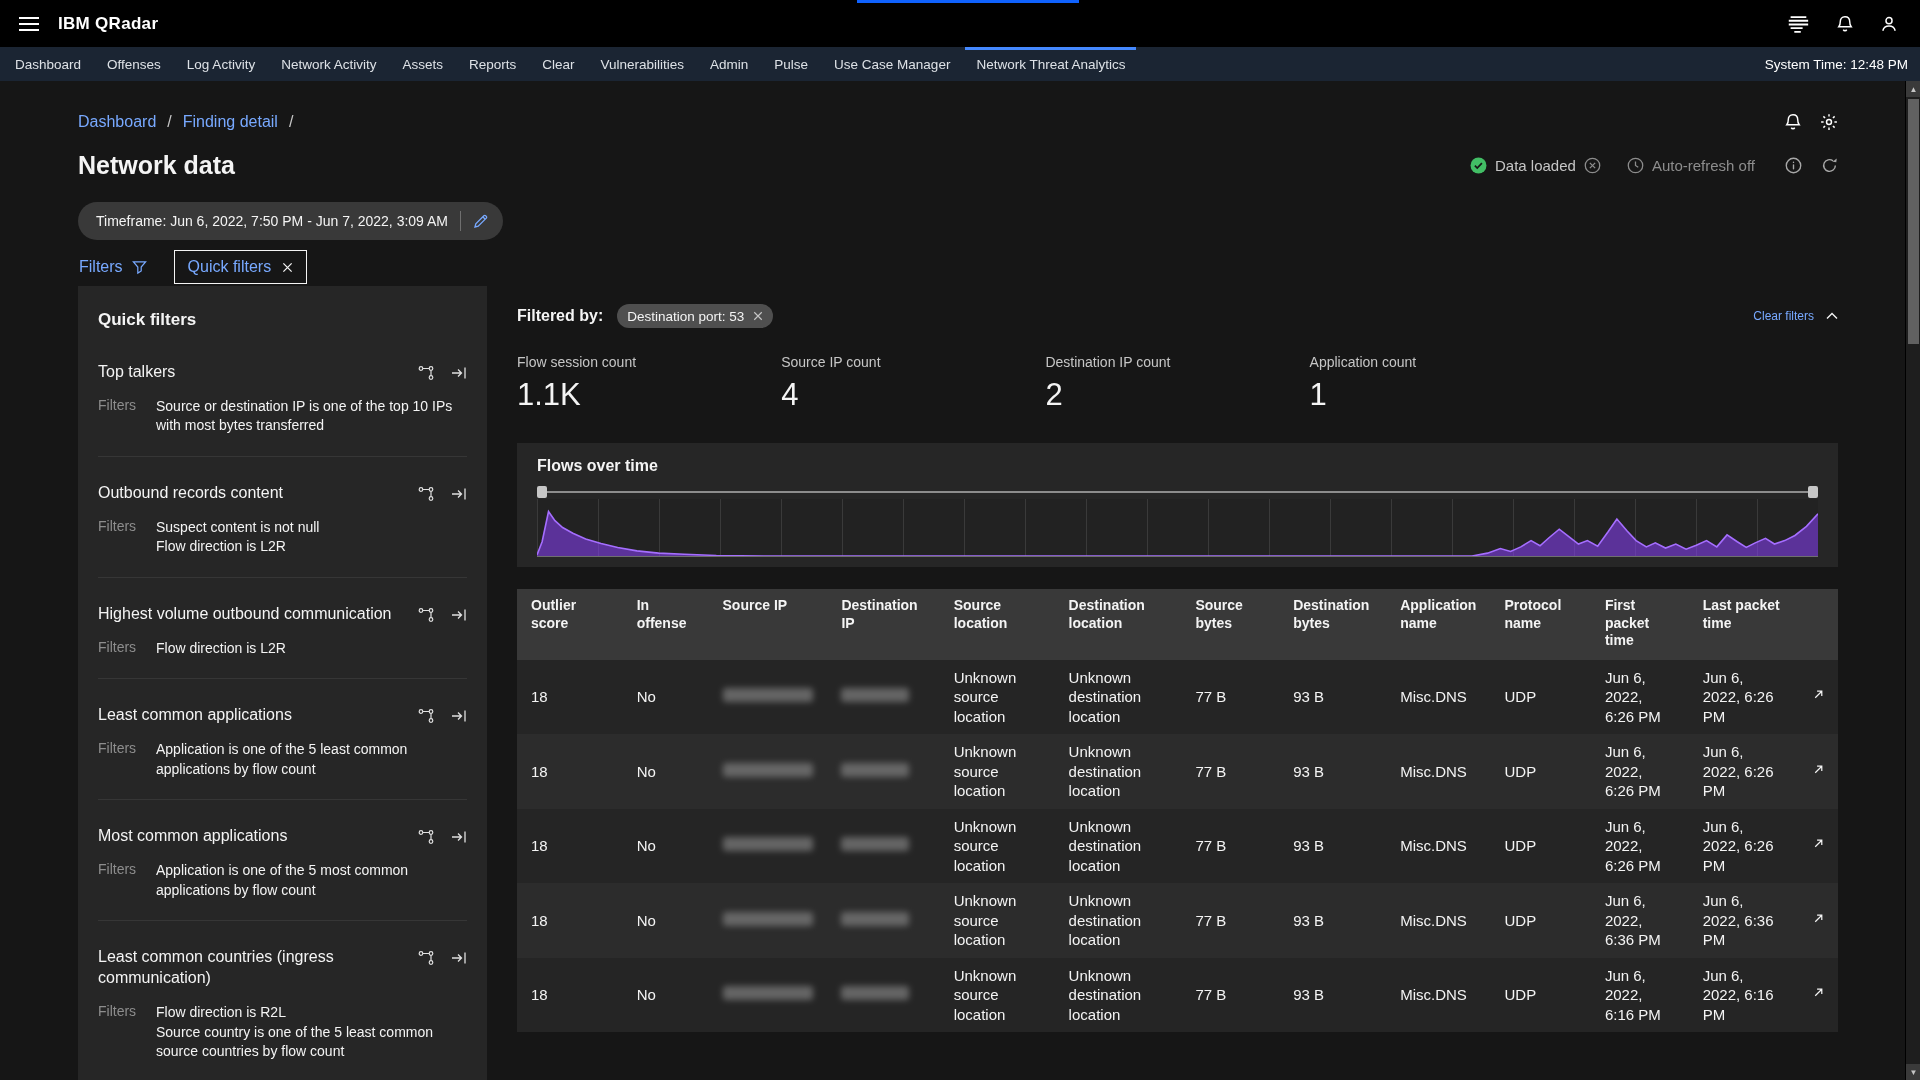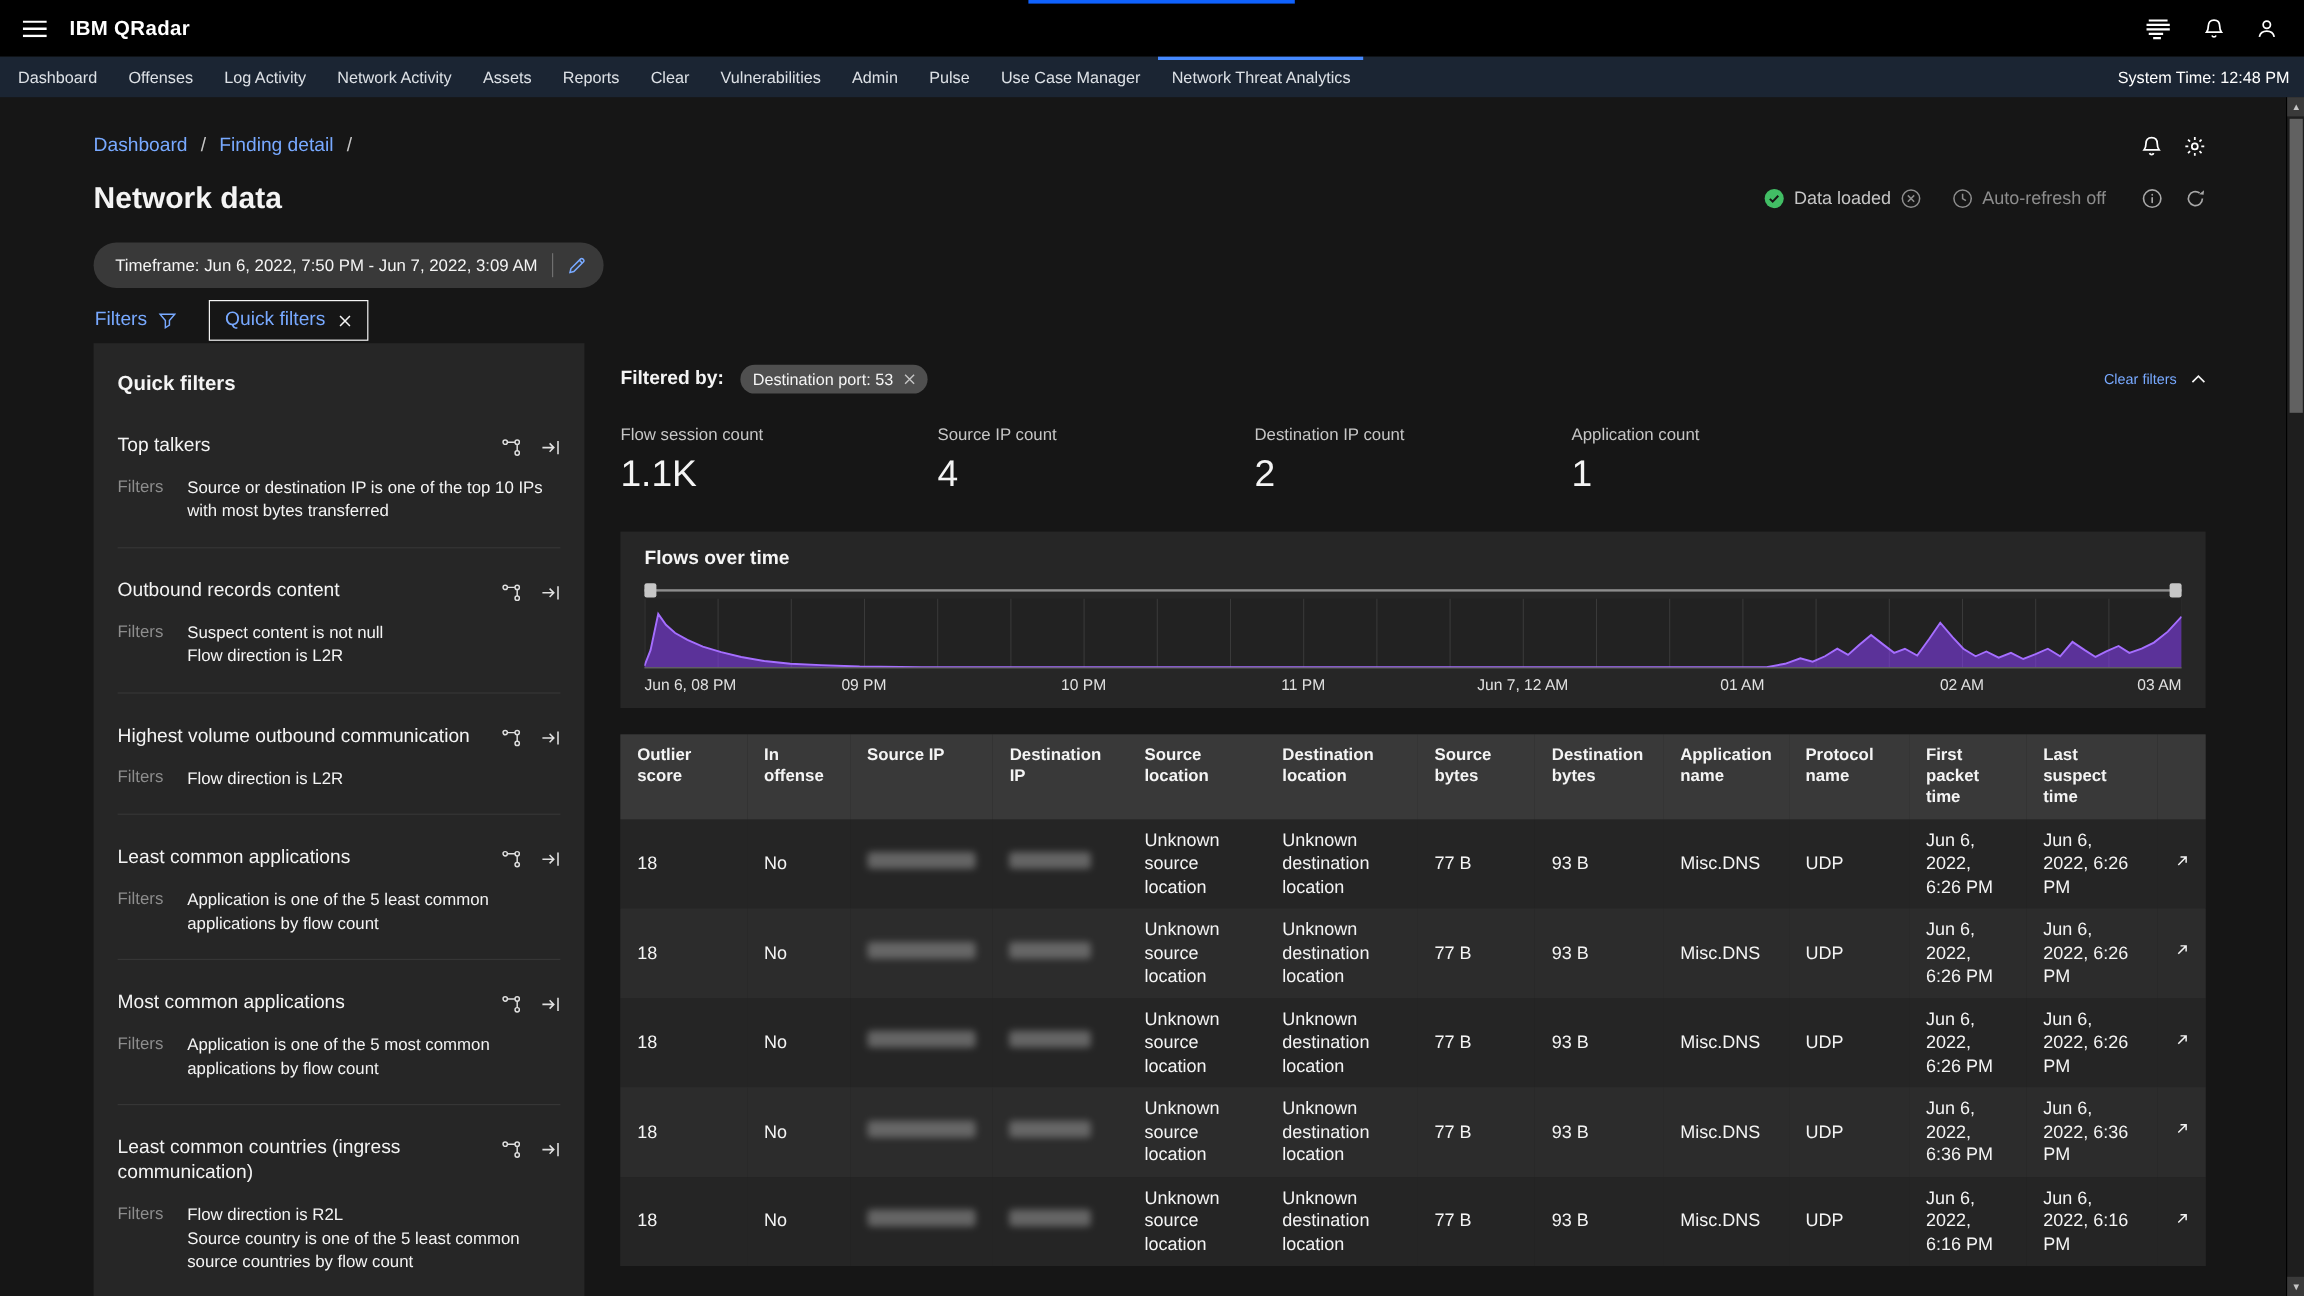--- a/index.html
+++ b/index.html
@@ -496,16 +496,6 @@
             <path id="chart-line" d="M0.0,98.0 L4.0,75.0 L9.0,22.0 L14.0,38.0 L20.0,50.0 L28.0,60.0 L38.0,70.0 L50.0,78.0 L63.0,85.0 L78.0,91.0 L95.0,95.0 L115.0,97.0 L140.0,99.0 L180.0,100.0 L400.0,100.0 L650.0,100.0 L730.0,100.0 L742.0,95.0 L752.0,87.0 L760.0,92.0 L768.0,84.0 L776.0,73.0 L783.0,82.0 L790.0,68.0 L798.0,53.0 L806.0,67.0 L813.0,79.0 L820.0,73.0 L828.0,83.0 L836.0,58.0 L843.0,35.0 L851.0,56.0 L858.0,73.0 L866.0,84.0 L873.0,77.0 L881.0,86.0 L889.0,79.0 L897.0,88.0 L905.0,81.0 L913.0,73.0 L921.0,84.0 L929.0,63.0 L937.0,75.0 L944.0,85.0 L951.0,77.0 L959.0,69.0 L966.0,79.0 L974.0,73.0 L982.0,64.0 L991.0,48.0 L1000.0,26.0 " fill="none" stroke-width="1.6" vector-effect="non-scaling-stroke" stroke="#a56eff"></path>
           </svg>
         </div>
-        <div id="chart-ticks" class="ticks">
-            <span class="tick" style="left: 0%; transform: none;">Jun 6, 08 PM</span>
-            <span class="tick" style="left: 14.2857%; transform: translateX(-50%);">09 PM</span>
-            <span class="tick" style="left: 28.5714%; transform: translateX(-50%);">10 PM</span>
-            <span class="tick" style="left: 42.8571%; transform: translateX(-50%);">11 PM</span>
-            <span class="tick" style="left: 57.1429%; transform: translateX(-50%);">Jun 7, 12 AM</span>
-            <span class="tick" style="left: 71.4286%; transform: translateX(-50%);">01 AM</span>
-            <span class="tick" style="left: 85.7143%; transform: translateX(-50%);">02 AM</span>
-            <span class="tick" style="left: 100%; transform: translateX(-100%);">03 AM</span>
-          </div>
       </div>
 
       <div class="table-panel">

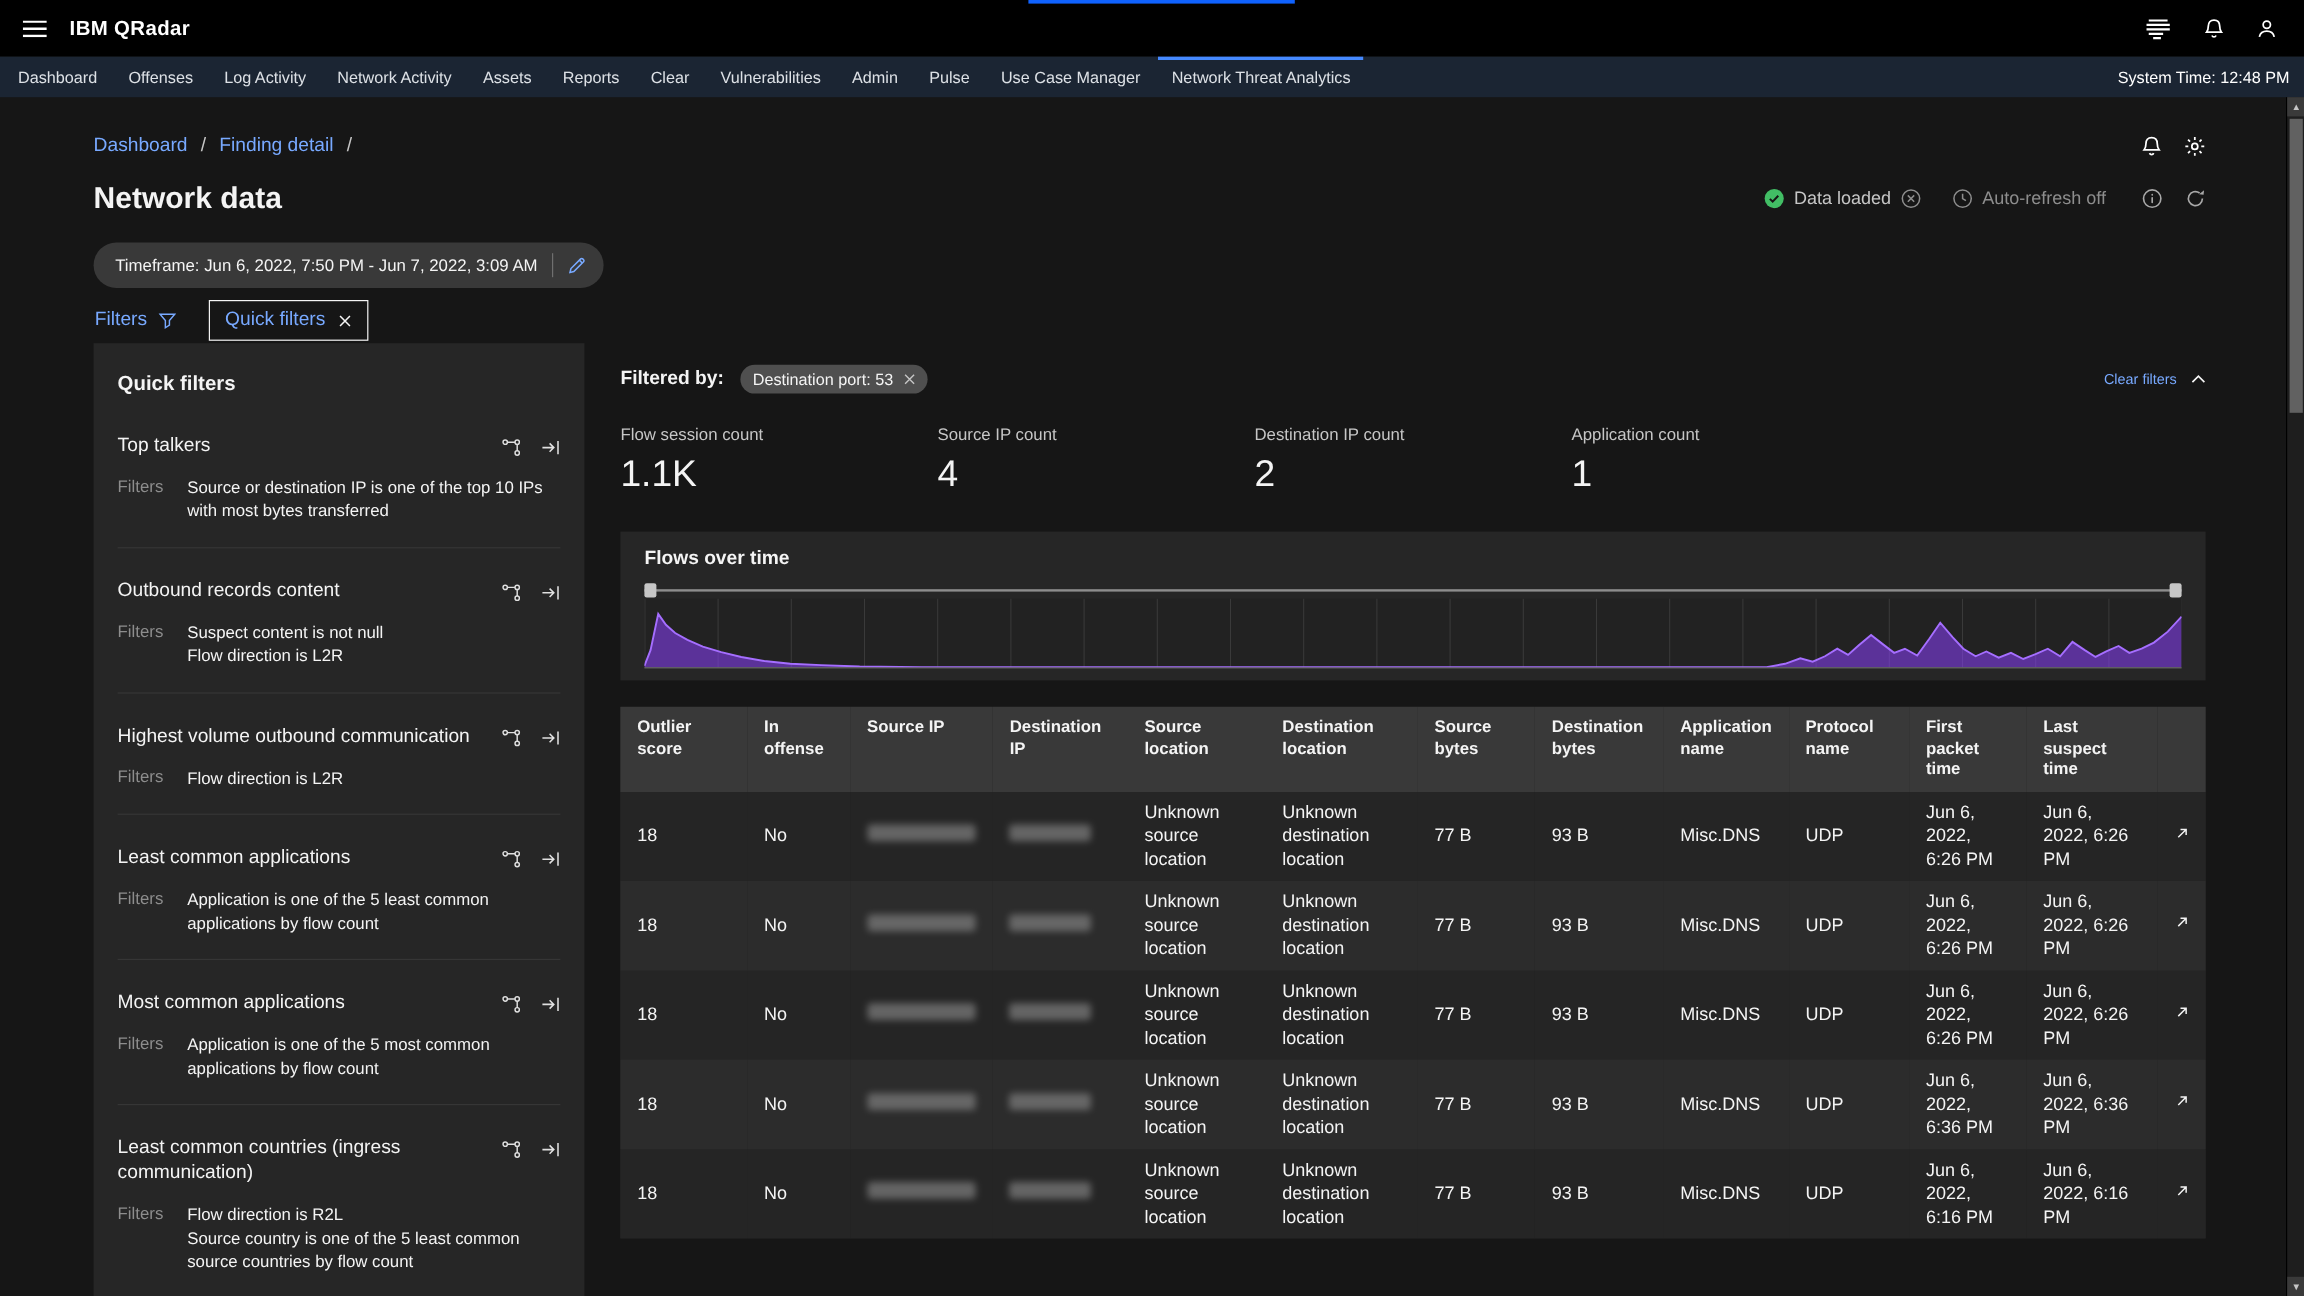--- a/index.html
+++ b/index.html
@@ -528,7 +528,7 @@
                 <th>Application name</th>
                 <th>Protocol name</th>
                 <th>First packet time</th>
-                <th>Last suspect time</th>
+                <th>Last packet time</th>
                 <th class="action"></th>
               </tr>
             </thead>

